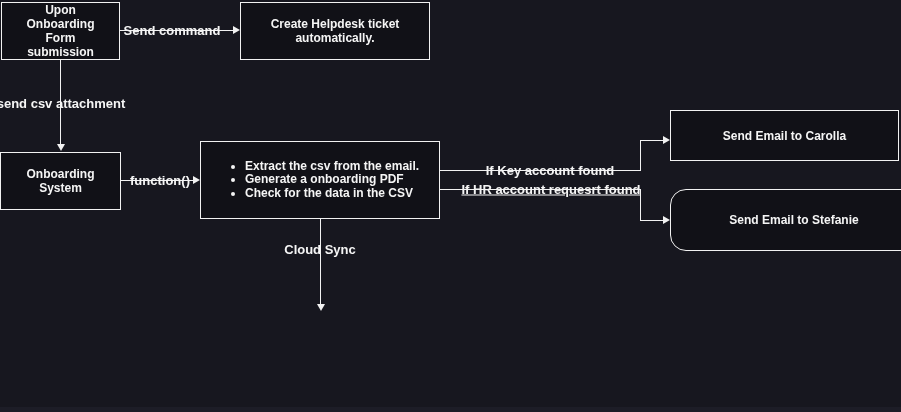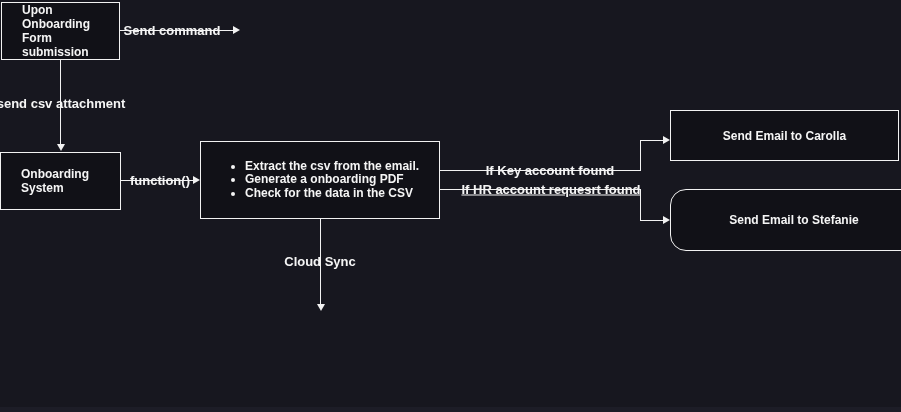--- a/index.html
+++ b/index.html
@@ -22,7 +22,7 @@
     display:flex;
     align-items:center;
     justify-content:center;
-    text-align:left;
+    text-align:center;
     line-height:14px;
     padding:0 20px;
   }

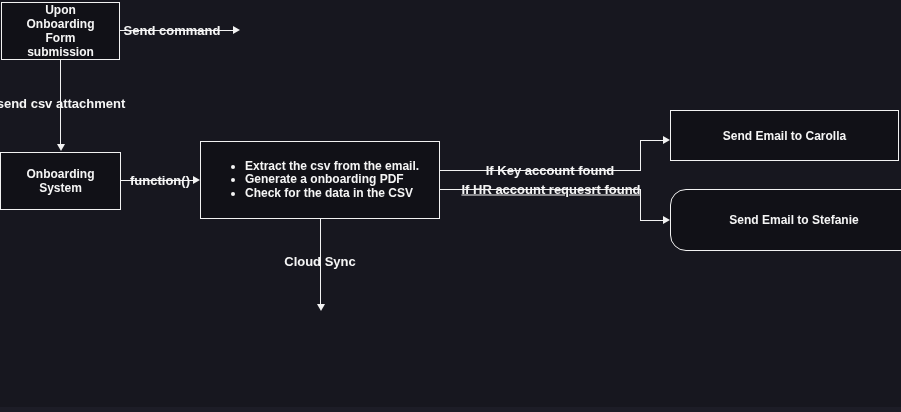--- a/index.html
+++ b/index.html
@@ -80,6 +80,7 @@
 
   <div class="node" id="node-upon" style="left:1px;top:2px;width:119px;height:58px;">Upon Onboarding Form submission</div>
 
+  <div class="node" id="node-helpdesk" style="left:240px;top:2px;width:190px;height:58px;">Create Helpdesk ticket automatically.</div>
 
   <div class="node bullets" id="node-process" style="left:200px;top:141px;width:240px;height:78px;">
     <ul>

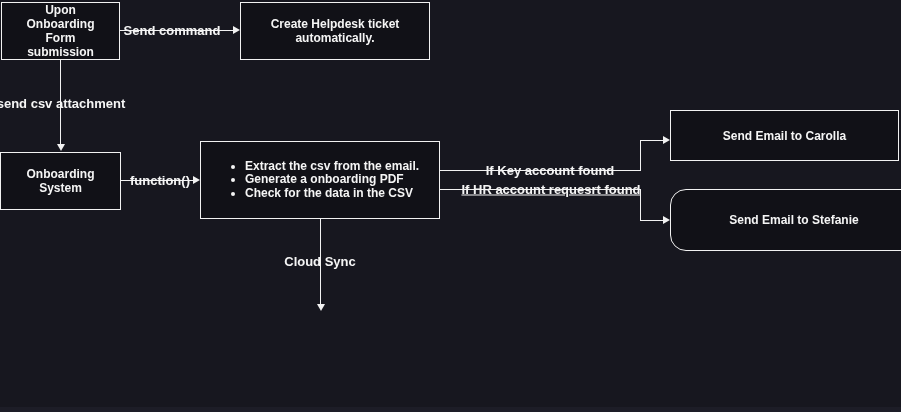--- a/index.html
+++ b/index.html
@@ -123,7 +123,7 @@
 
   <div class="vline" style="left:320px;top:219px;height:86px;"></div>
   <div class="arrow-down" style="left:316.5px;top:304px;"></div>
-  <div class="edge-label" style="left:320px;top:261px;">Cloud Sync</div>
+  <div class="edge-label" style="left:320px;top:249px;">Cloud Sync</div>
 
   <div id="bottom-bar"></div>
 

